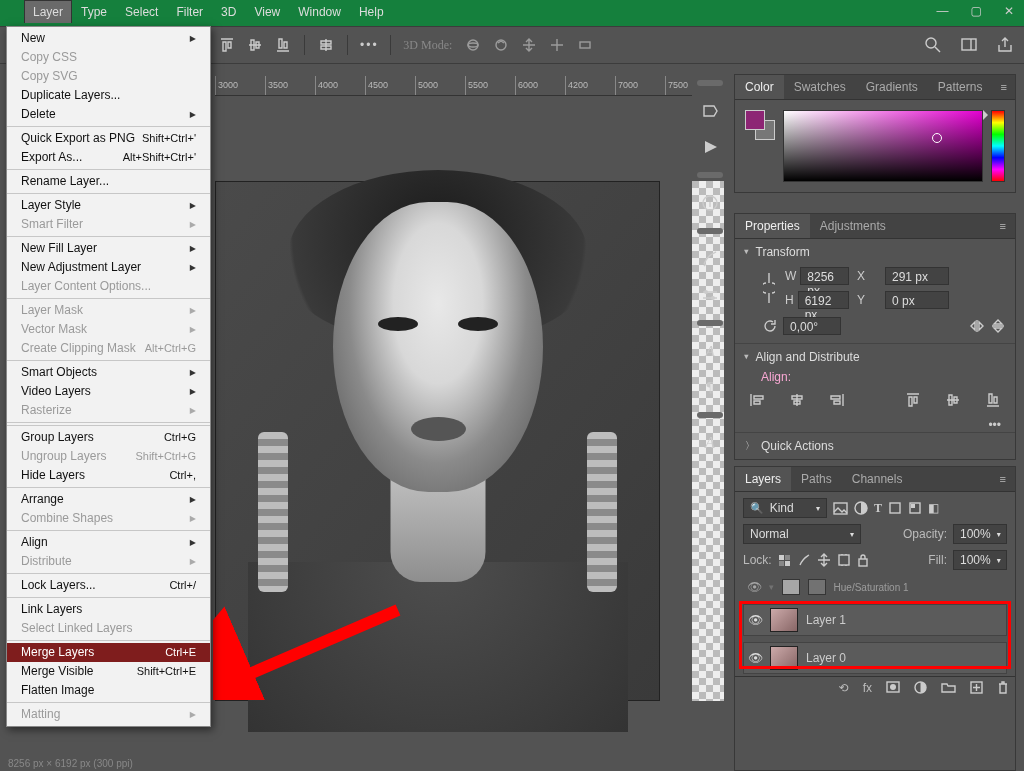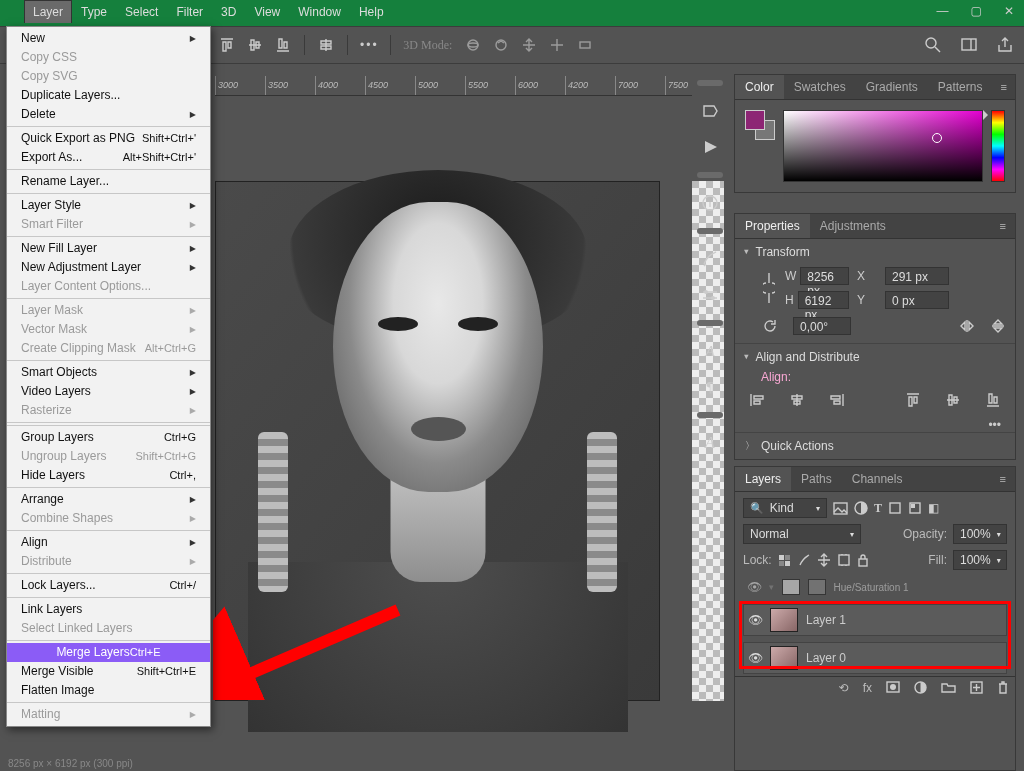--- a/index.html
+++ b/index.html
@@ -21,7 +21,7 @@
 
   
   .ruler { height:20px; background:#535353; border-bottom:1px solid #333; position:absolute; top:76px; left:215px; right:332px; display:flex; align-items:flex-end; overflow:hidden; }
-  .ruler .tick { flex:none; width:50px; height:100%; border-left:1px solid #888; position:relative;font-style:italic; }
+  .ruler .tick { flex:none; width:50px; height:100%; border-left:1px solid #888; position:relative; }
   .ruler .tick span { position:absolute; bottom:5px; left:2px; font-size:9px; color:#bbb; }
 
   

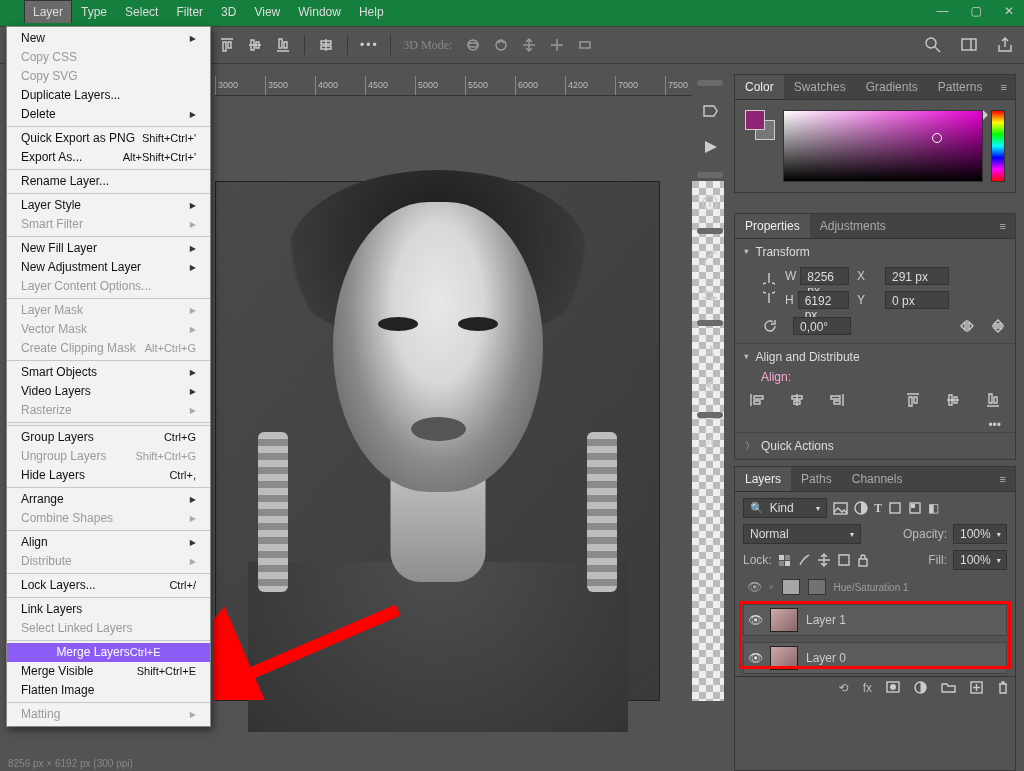--- a/index.html
+++ b/index.html
@@ -520,7 +520,7 @@
       <span>Y</span>
         <div class="field">0 px</div>
     </div>
-    <div style="display:flex;gap:16px;align-items:center;padding:0 10px 8px 28px">
+    <div style="display:flex;gap:6px;align-items:center;padding:0 10px 8px 28px">
       <span>
           <svg width="14" height="14">
             <path class="icon-stroke" d="M12 7a5 5 0 1 1-2-4M12 1v4h-4"></path>

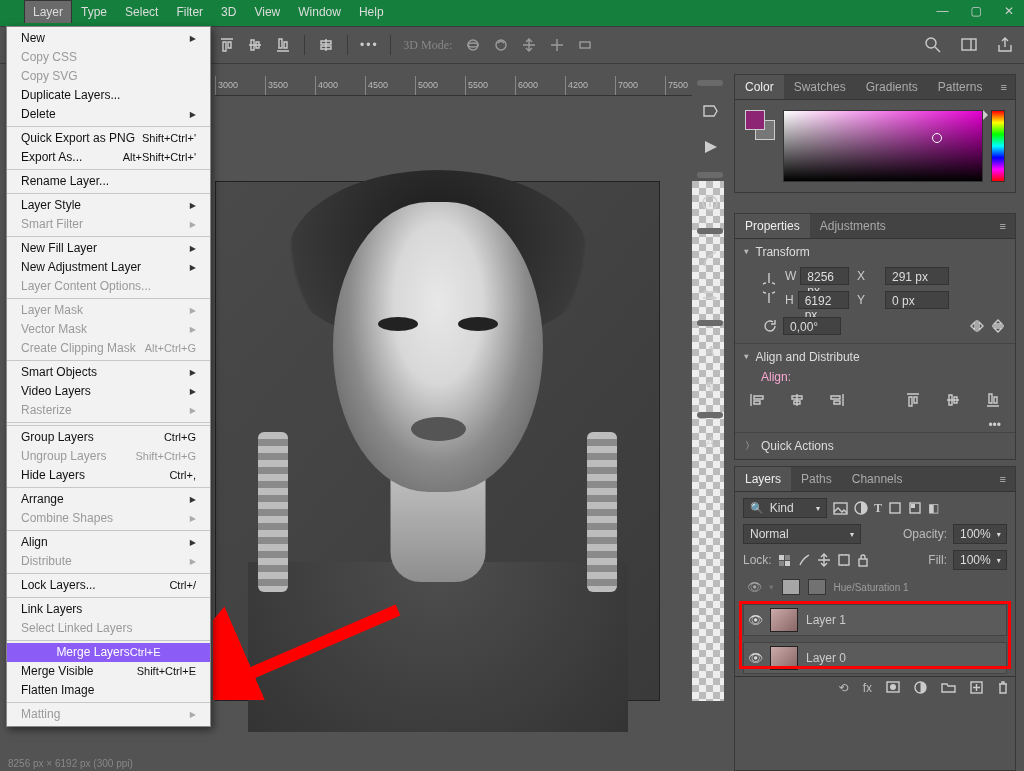--- a/index.html
+++ b/index.html
@@ -50,7 +50,7 @@
   .dropdown .row .sc { color:inherit; font-size:11px; }
   .dropdown .row .tri { font-size:8px; color:#333; }
   .dropdown .row.disabled .tri { color:#aaa; }
-  .dropdown .row.highlight { background:#8b5cf6; color:#fff;justify-content:center; }
+  .dropdown .row.highlight { background:#7f1d1d; color:#fff; }
   .dropdown hr { border:none; border-top:1px solid #c7c7c7; margin:2px 0; }
 
   

